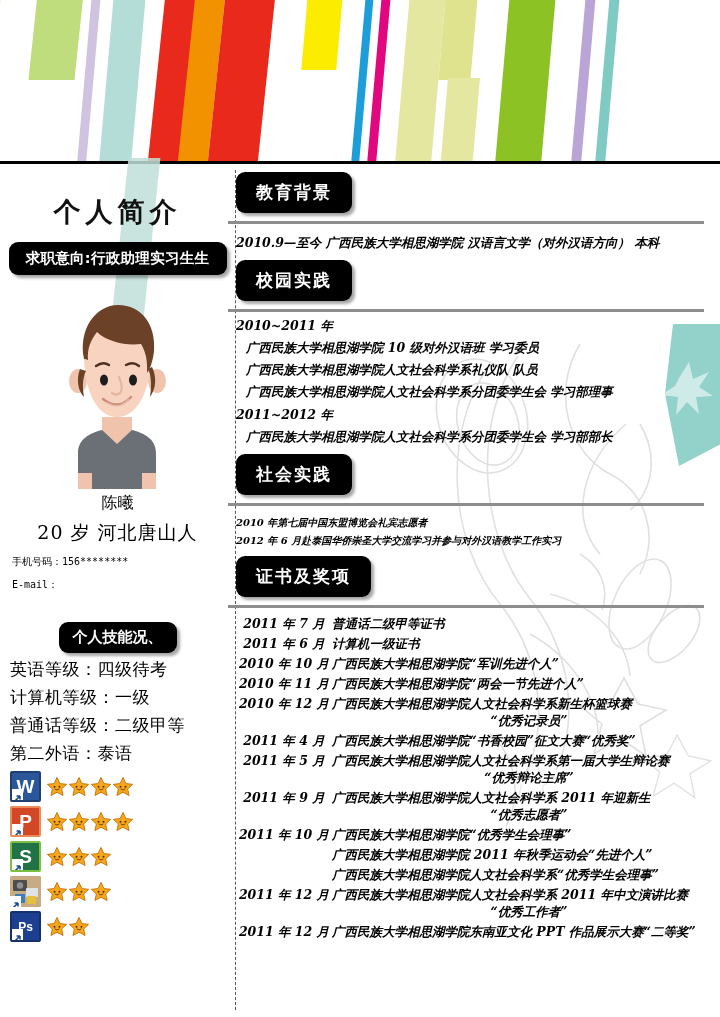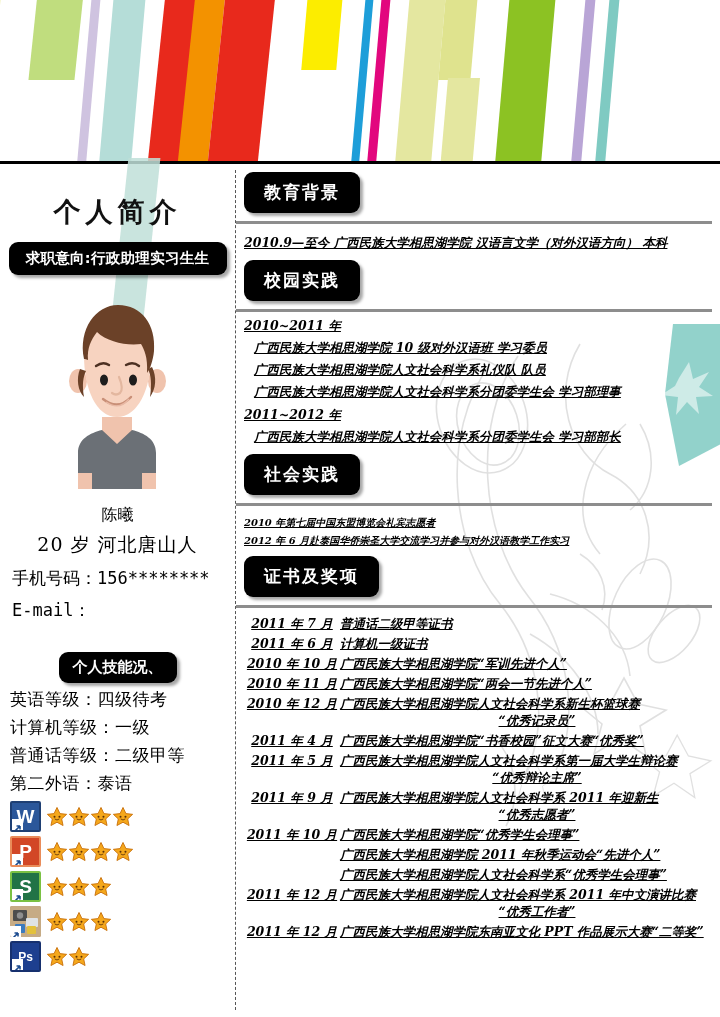--- a/index.html
+++ b/index.html
@@ -75,7 +75,7 @@
   .star{ width:22px; height:22px; flex:0 0 22px; }
 
   
-  #right{ position:absolute; left:236px; top:0; width:484px; height:853px;text-decoration:underline; }
+  #right{ position:absolute; left:228px; top:0; width:484px; height:853px; }
   .sec-pill{ margin:8px 0 0 8px; padding:9px 20px; font-size:17px; font-weight:600; letter-spacing:2px; }
   .sec-rule{ width:476px; height:3px; background:#8d8d8d; margin:8px 0 0 0; }
 

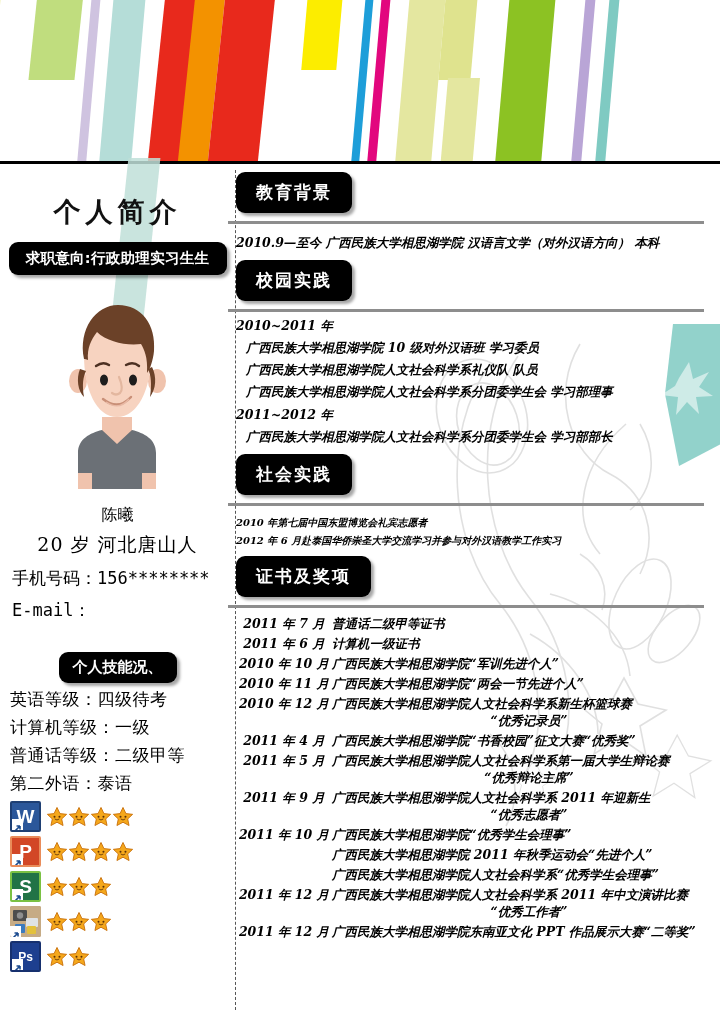--- a/index.html
+++ b/index.html
@@ -53,7 +53,7 @@
   
   #avatar{ position:relative; width:235px; height:200px; margin-top:14px; }
 
-  #name{ text-align:center; font-size:16px; margin-top:12px;
+  #name{ text-align:center; font-size:16px; margin-top:0;
          font-family:"DejaVu Serif","Liberation Serif",serif; }
   #agehome{ text-align:center; font-size:19px; margin-top:6px; letter-spacing:1px;
             font-family:"DejaVu Serif","Liberation Serif",serif; }

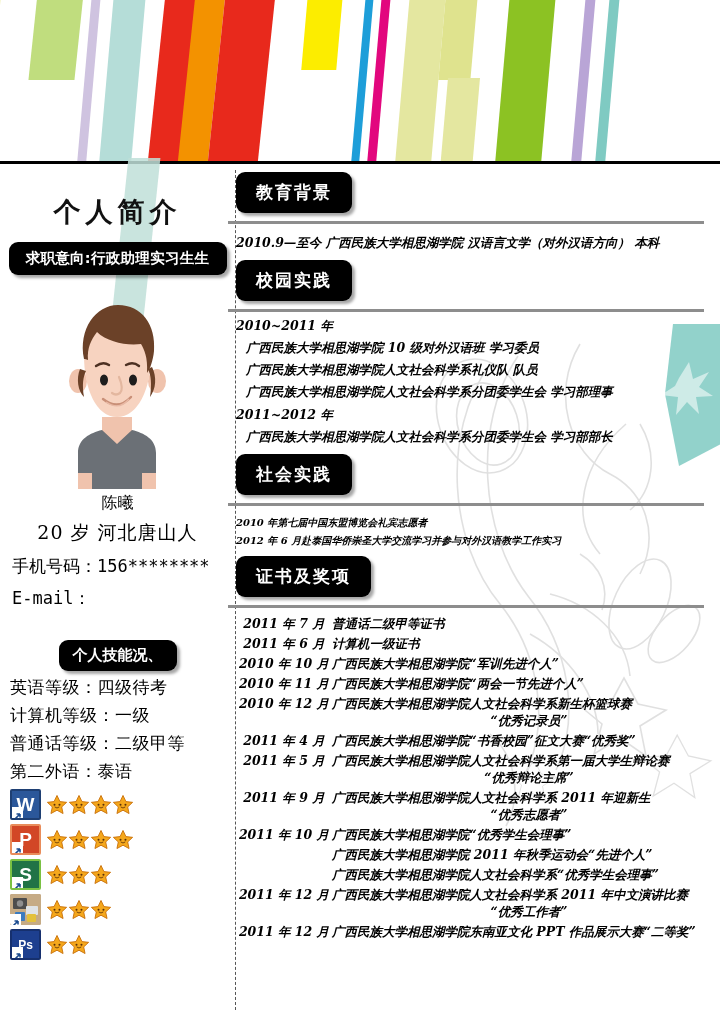--- a/index.html
+++ b/index.html
@@ -57,7 +57,7 @@
          font-family:"DejaVu Serif","Liberation Serif",serif; }
   #agehome{ text-align:center; font-size:19px; margin-top:6px; letter-spacing:1px;
             font-family:"DejaVu Serif","Liberation Serif",serif; }
-  .contact{ font-size:17px; margin-left:12px; margin-top:9px;
+  .contact{ font-size:10px; margin-left:12px; margin-top:9px;
             font-family:"DejaVu Sans Mono","Liberation Mono",monospace; }
 
   #skills-pill{ display:block; width:118px; margin:30px auto 0 auto; padding:6px 4px; font-size:15px; font-weight:600; }

